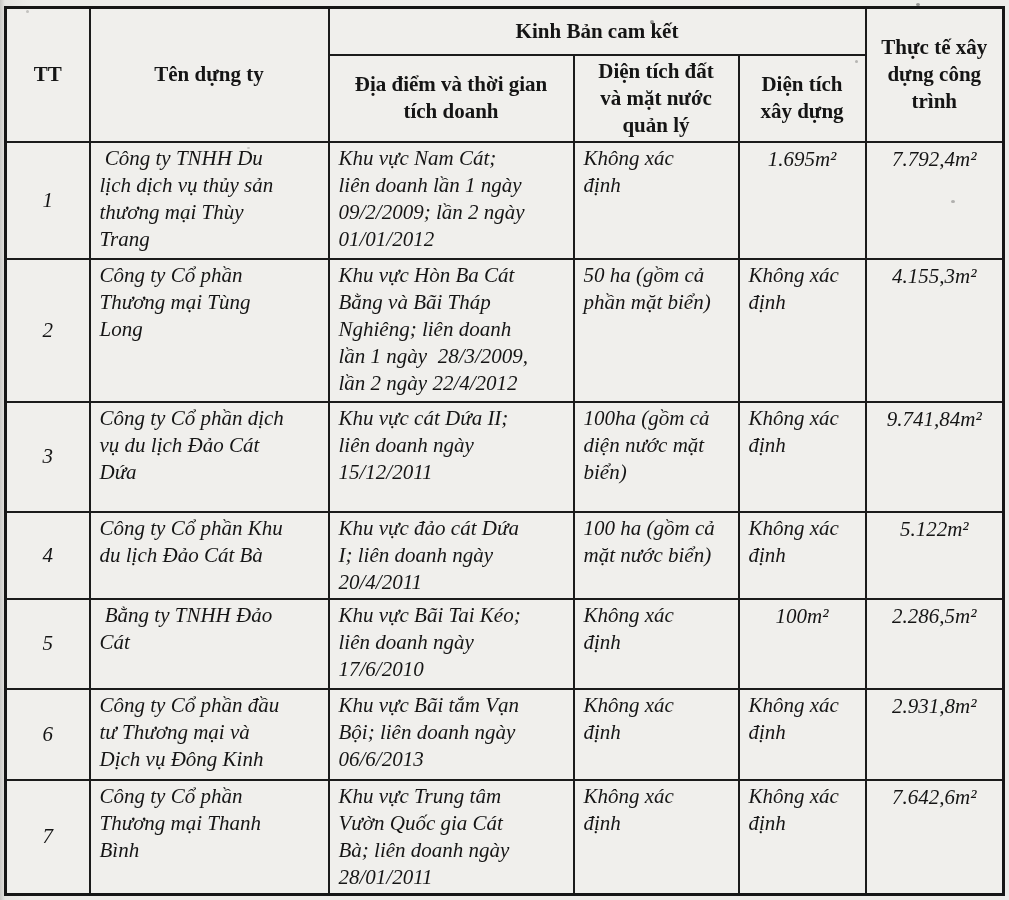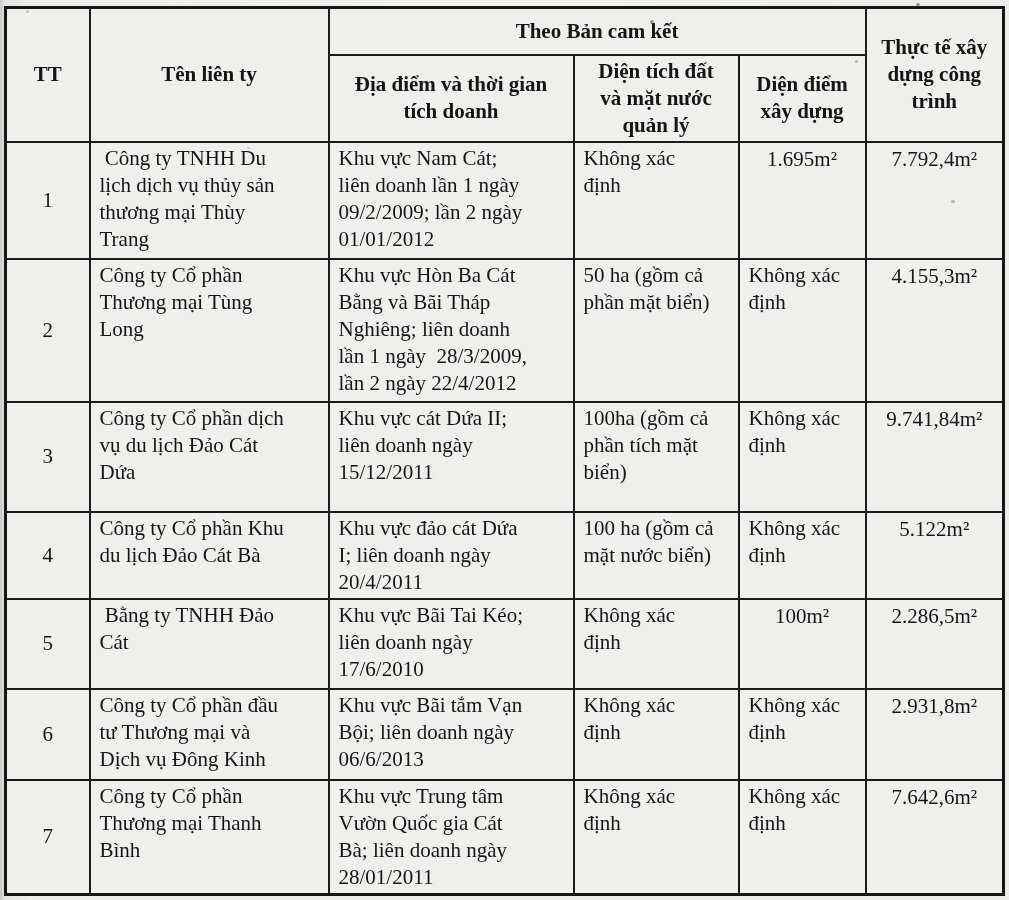--- a/index.html
+++ b/index.html
@@ -100,7 +100,7 @@
       <tr class="hrow-1">
         <th rowspan="2">TT</th>
         <th rowspan="2">Tên liên ty</th>
-        <th colspan="3">Theo Bản cam kết</th>
+        <th colspan="3">Kinh Bản cam kết</th>
         <th rowspan="2">Thực tế xây
 dựng công
 trình</th>

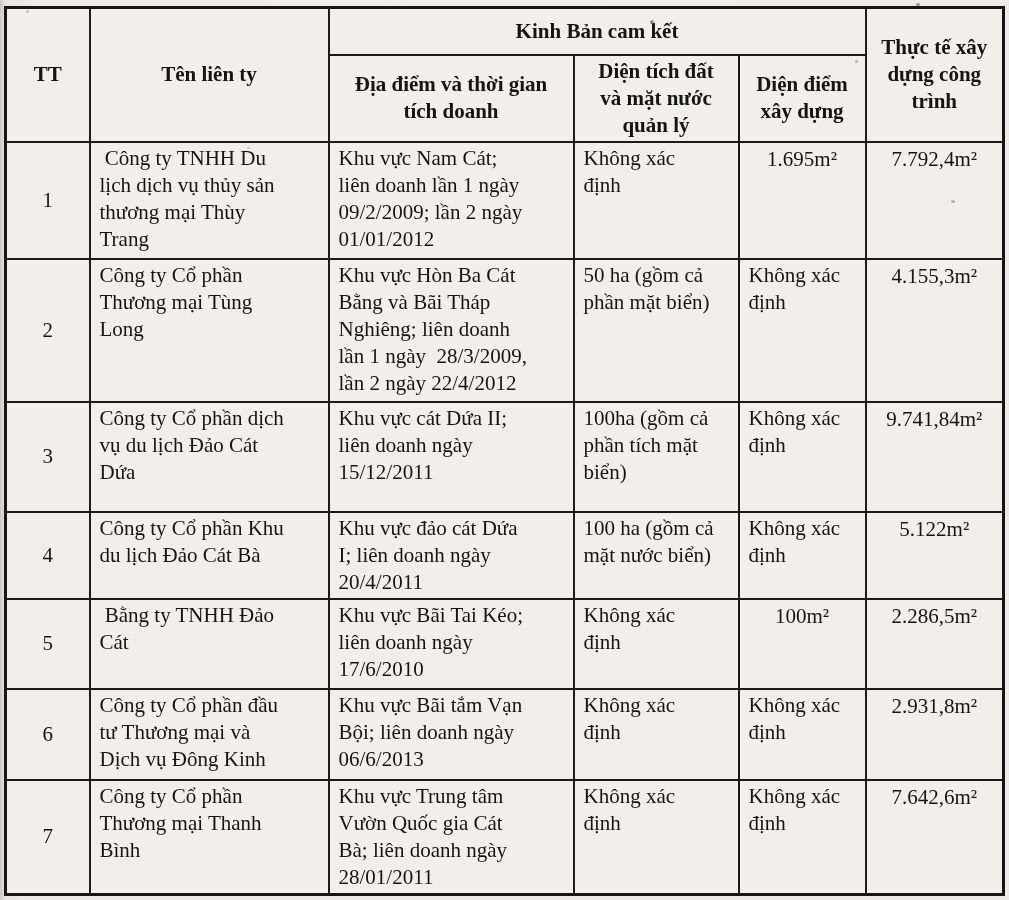--- a/index.html
+++ b/index.html
@@ -99,7 +99,7 @@
     <thead>
       <tr class="hrow-1">
         <th rowspan="2">TT</th>
-        <th rowspan="2">Tên liên ty</th>
+        <th rowspan="2">Tên dựng ty</th>
         <th colspan="3">Kinh Bản cam kết</th>
         <th rowspan="2">Thực tế xây
 dựng công

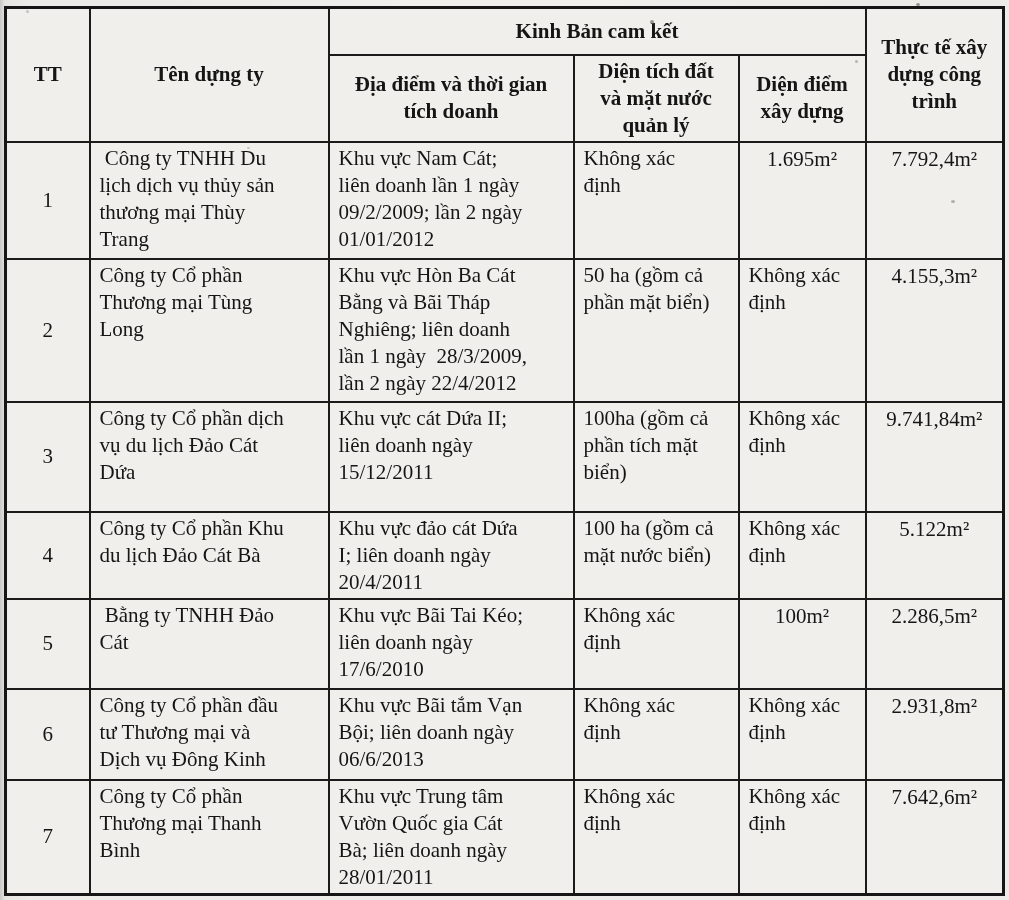--- a/index.html
+++ b/index.html
@@ -111,7 +111,7 @@
         <th>Diện tích đất
 và mặt nước
 quản lý</th>
-        <th>Diện điểm
+        <th>Diện tích
 xây dựng</th>
       </tr>
     </thead>

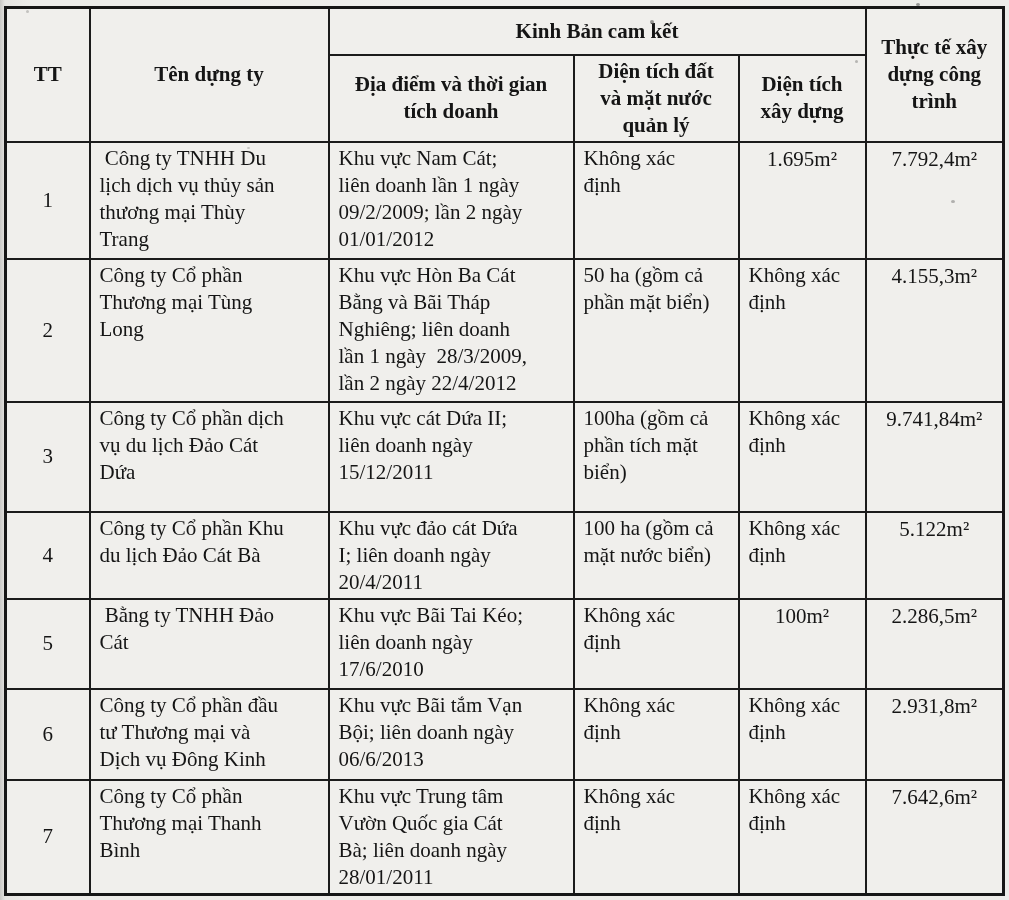--- a/index.html
+++ b/index.html
@@ -49,6 +49,7 @@
     vertical-align: top;
     text-align: left;
     padding: 2px 6px 2px 9px;
+    font-style: italic;
   }
   td.tt-col {
     text-align: center;

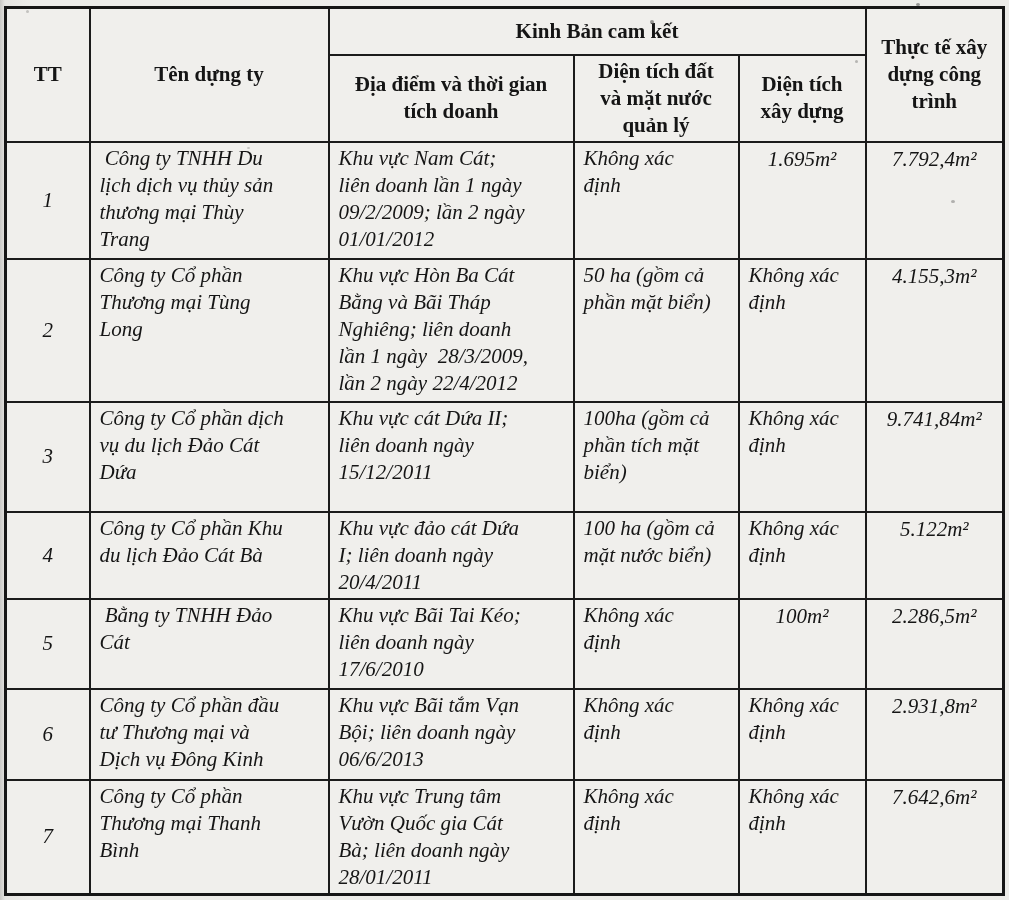--- a/index.html
+++ b/index.html
@@ -157,7 +157,7 @@
 liên doanh ngày
 15/12/2011</td>
         <td>100ha (gồm cả
-phần tích mặt
+diện nước mặt
 biển)</td>
         <td>Không xác
 định</td>

